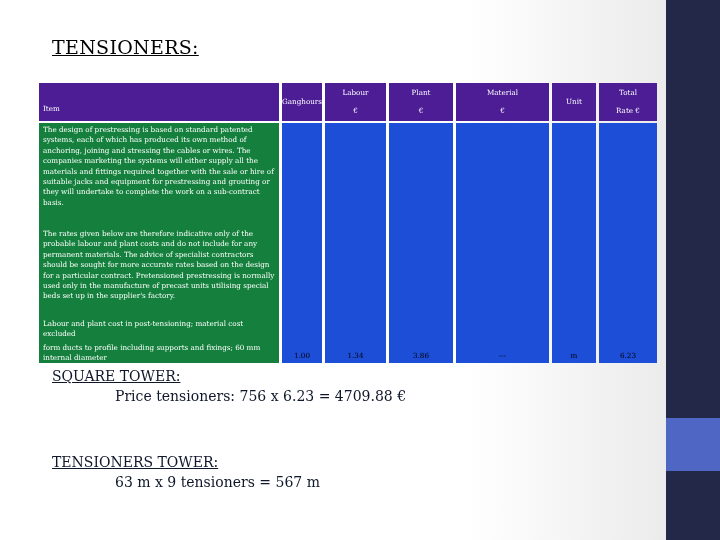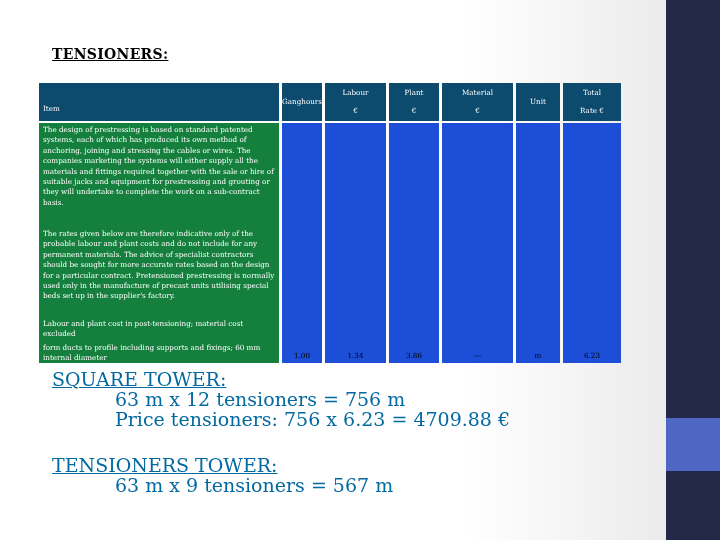--- a/index.html
+++ b/index.html
@@ -13,8 +13,8 @@
   .sidebar { position:absolute; left:666px; top:0; width:54px; height:540px; background:#232849; }
   .sidebar-accent { position:absolute; left:666px; top:418px; width:54px; height:53px; background:#5066c4; }
 
-  .title { position:absolute; left:52px; top:46px; font-family:"DejaVu Serif", serif;
-    font-weight:bold; font-size:14px; text-decoration:underline; color:#000; letter-spacing:0.3px; }
+  .title { position:absolute; left:52px; top:36px; font-family:"DejaVu Serif", serif;
+    font-weight:normal; font-size:19px; text-decoration:underline; color:#000; letter-spacing:0.3px; }
 
   table.rates { position:absolute; left:36px; top:81px; border-collapse:separate; border-spacing:3px 2px;
     font-family:"DejaVu Serif", serif; font-size:7.2px; }

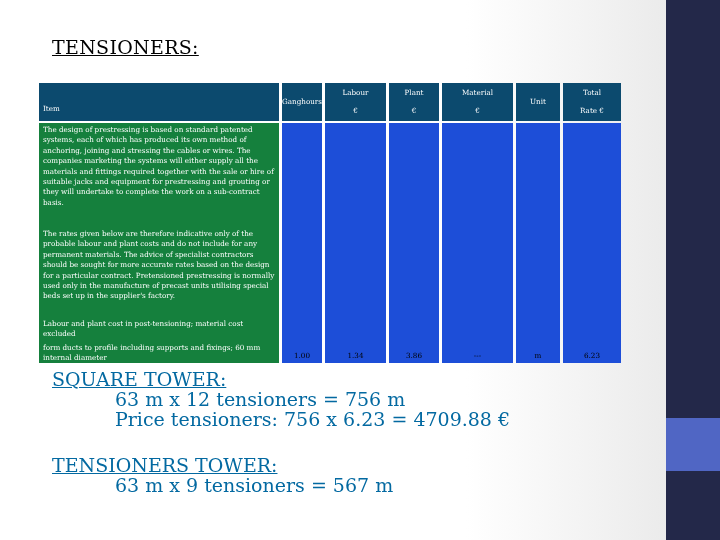--- a/index.html
+++ b/index.html
@@ -18,7 +18,7 @@
 
   table.rates { position:absolute; left:36px; top:81px; border-collapse:separate; border-spacing:3px 2px;
     font-family:"DejaVu Serif", serif; font-size:7.2px; }
-  table.rates th { background:#0c4a6e; color:#fff; font-weight:normal; text-align:center;
+  table.rates th { background:#4c1d95; color:#fff; font-weight:normal; text-align:center;
     height:31px; padding:0; line-height:18px; vertical-align:middle; }
   table.rates th.item-h { text-align:left; padding-left:4px; vertical-align:bottom; padding-bottom:7px; line-height:10px; }
   table.rates td { padding:0; }

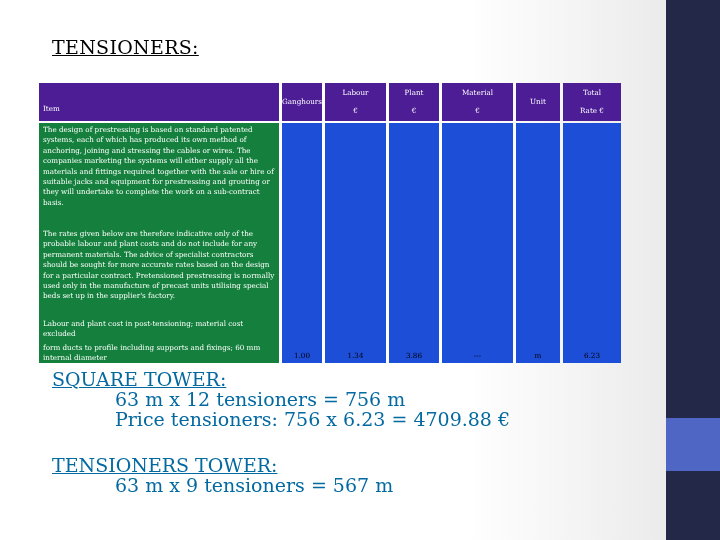--- a/index.html
+++ b/index.html
@@ -54,7 +54,7 @@
         <span>Labour</span><br>
         <span>€</span>
       </th>
-      <th style="width:50px">
+      <th style="width:64px">
         <span>Plant</span><br>
         <span>€</span>
       </th>

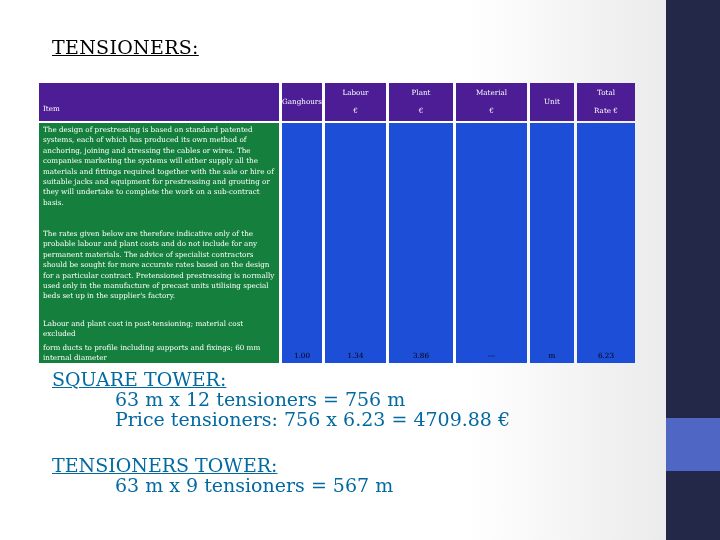--- a/index.html
+++ b/index.html
@@ -58,7 +58,7 @@
         <span>Plant</span><br>
         <span>€</span>
       </th>
-      <th style="width:71px">
+      <th style="width:93px">
         <span>Material</span><br>
         <span>€</span>
       </th>

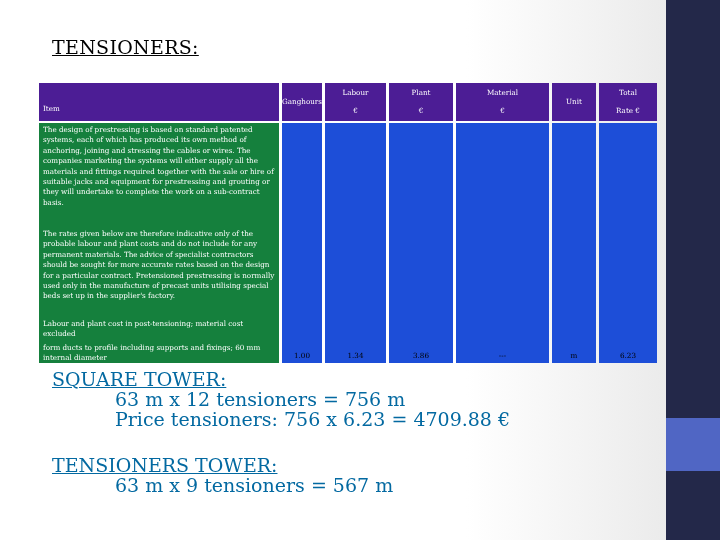--- a/index.html
+++ b/index.html
@@ -31,7 +31,7 @@
   .p3 { height:24px; }
   .p4 { height:20px; }
 
-  .calc { position:absolute; left:52px; font-family:"DejaVu Serif", serif; font-size:19px; color:#0369a1; }
+  .calc { position:absolute; left:52px; font-family:"DejaVu Serif", serif; font-size:14px; color:#0f172a; }
   .calc .heading { text-decoration:underline; display:block; height:20px; }
   .calc .line { display:block; padding-left:63px; height:20px; }
   .calc .bold { font-weight:normal; }

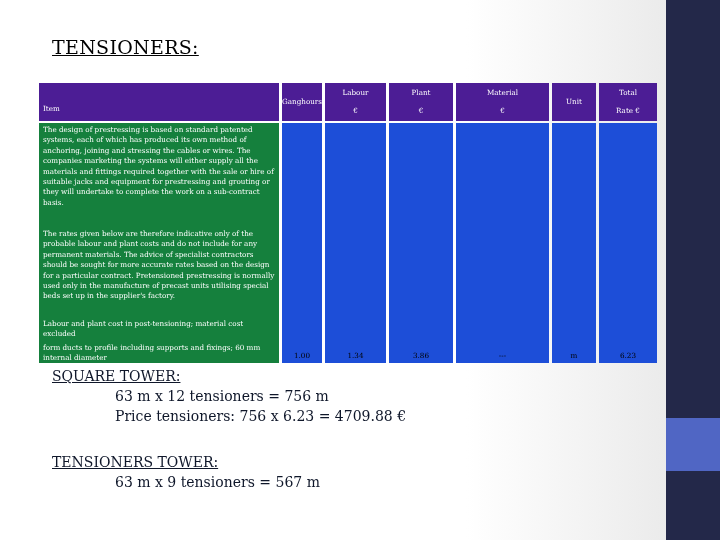--- a/index.html
+++ b/index.html
@@ -89,7 +89,6 @@
 
 <div class="calc" style="top:368px">
   <span class="heading">SQUARE TOWER:</span>
-  <span class="line">63 m x 12 tensioners = 756 m</span>
   <span class="line"><span class="bold">Price tensioners: </span><span>756 x 6.23 = </span><span class="bold">4709.88 €</span></span>
 </div>
 

